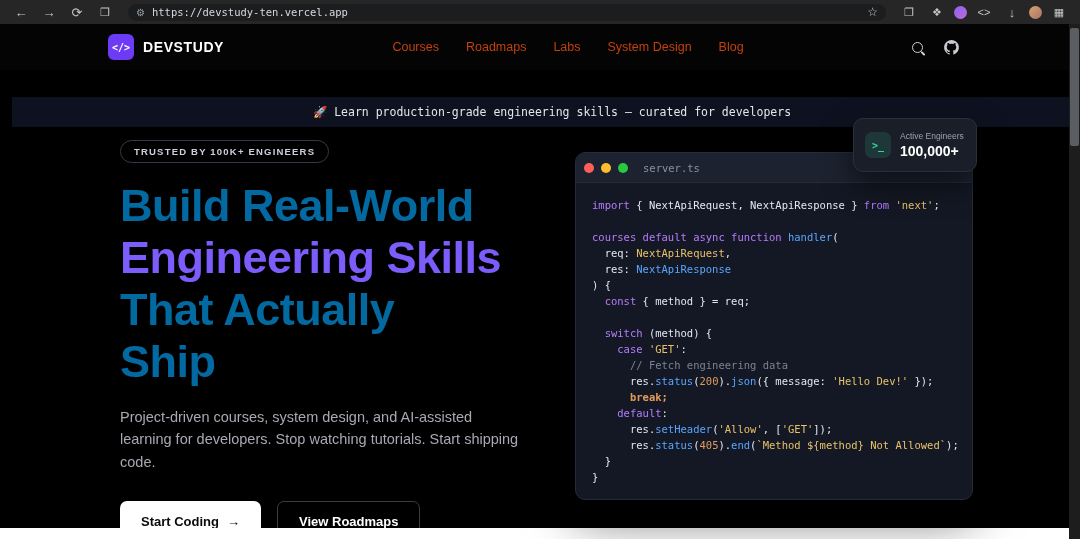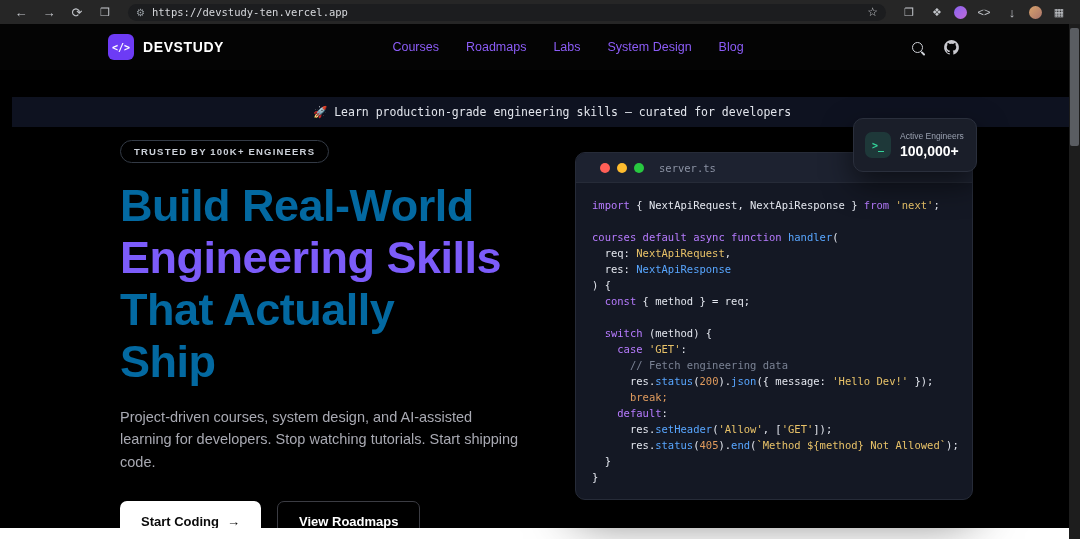--- a/index.html
+++ b/index.html
@@ -50,7 +50,7 @@
   .logo-text { color:#fff; font-weight:bold; font-size:14px; letter-spacing:.6px; }
   .main-nav { margin:0 auto; display:flex; gap:27px; }
   .main-nav a {
-    color:#8b5cf6; font-size:12.5px; text-decoration:none; cursor:pointer;
+    color:#c2410c; font-size:12.5px; text-decoration:none; cursor:pointer;
     white-space:nowrap;
   }
   .header-icons { display:flex; gap:20px; align-items:center; }

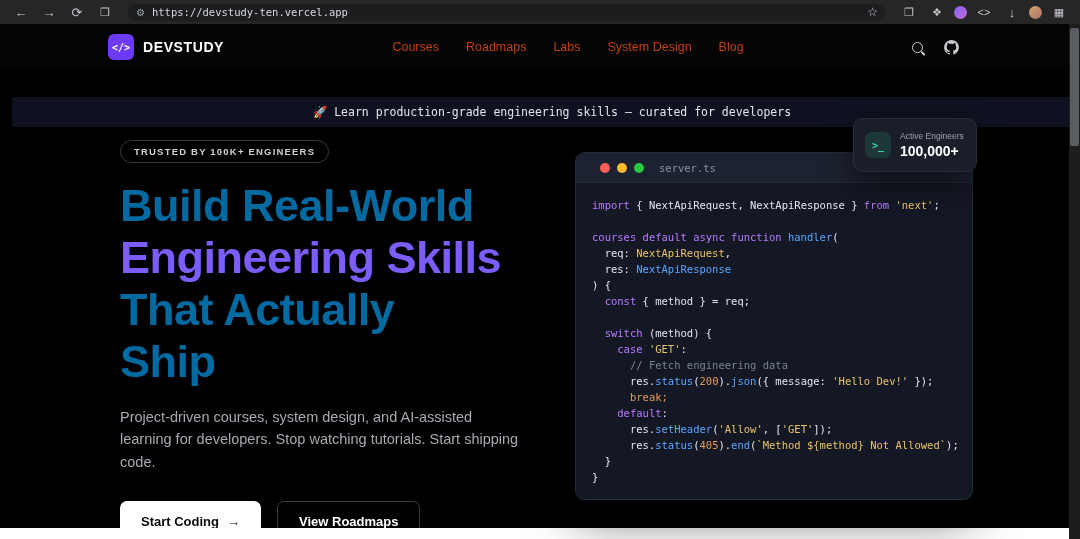--- a/index.html
+++ b/index.html
@@ -108,7 +108,7 @@
   }
   .code-titlebar {
     height:30px; background:#1d2230; border-bottom:1px solid #262b38;
-    display:flex; align-items:center; padding:0 24px; gap:7px;
+    display:flex; align-items:center; padding:0 8px; gap:7px;
   }
   .dot { width:10px; height:10px; border-radius:50%; }
   .dot.red { background:#ff5f57; } .dot.yellow { background:#febc2e; } .dot.green { background:#28c840; }

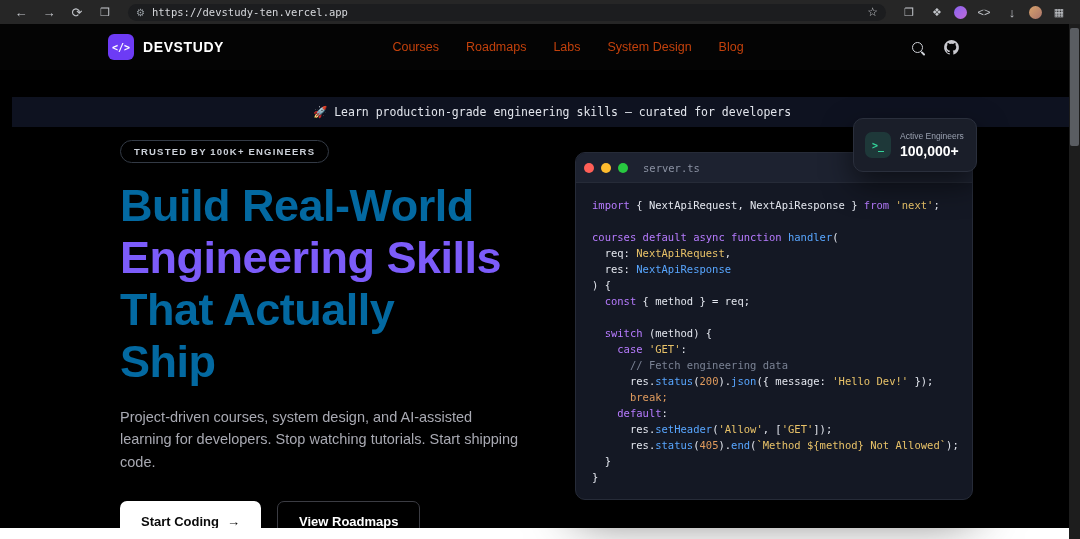--- a/index.html
+++ b/index.html
@@ -126,7 +126,7 @@
   .tok-fn   { color:#58a6ff; }
   .tok-type { color:#e8c268; }
   .tok-num  { color:#e09b5d; }
-  .tok-ctrl { color:#e09b5d; }
+  .tok-ctrl { color:#e09b5d;font-weight:bold; }
   .tok-cm   { color:#7a8294; }
   .tok-pl   { color:#e3e6ee;margin-top:18px; }
 

